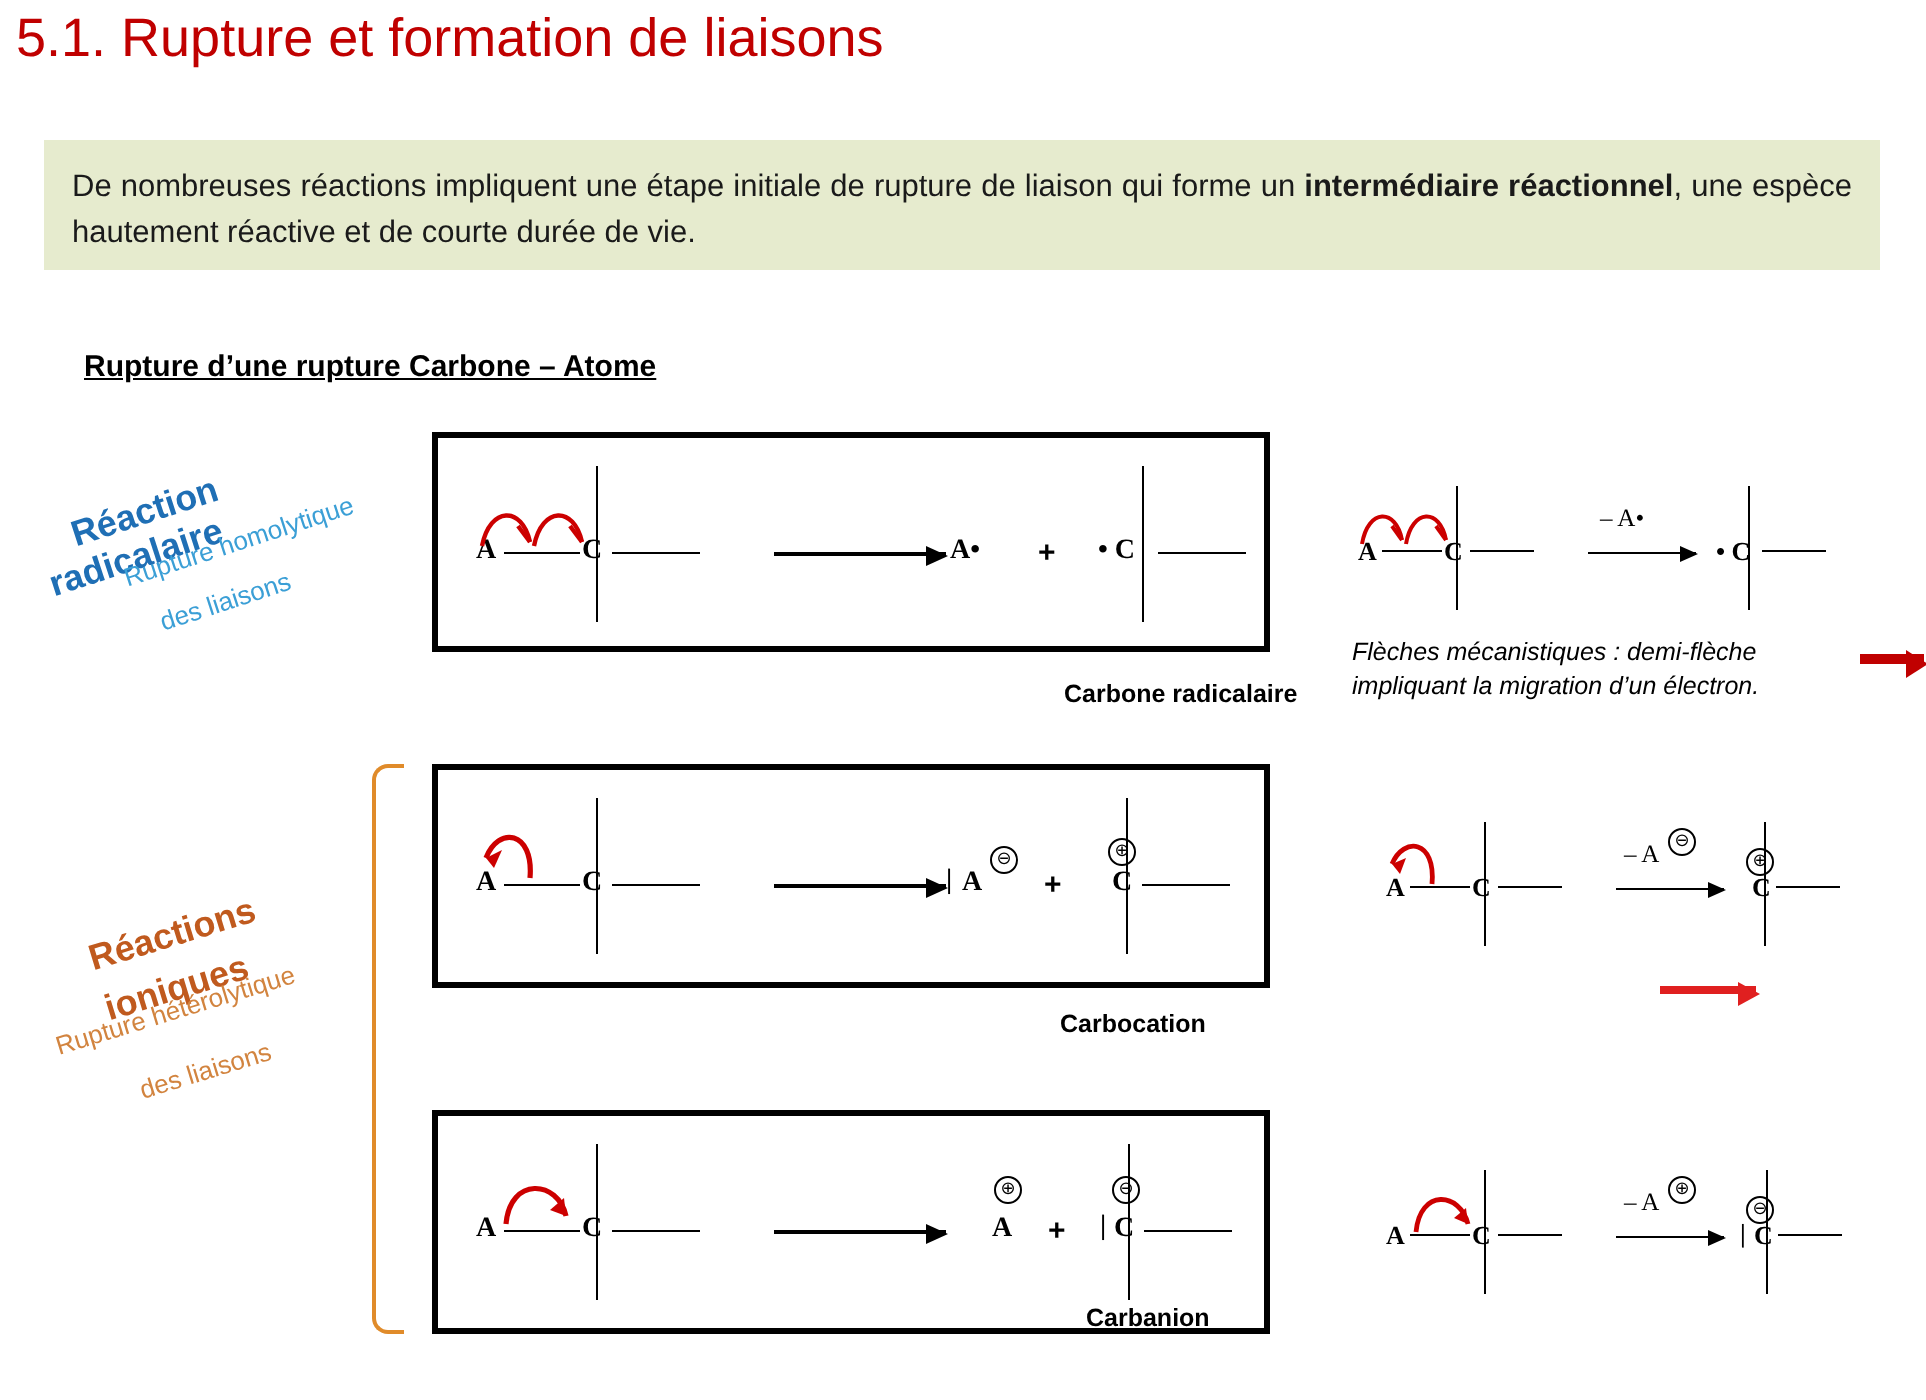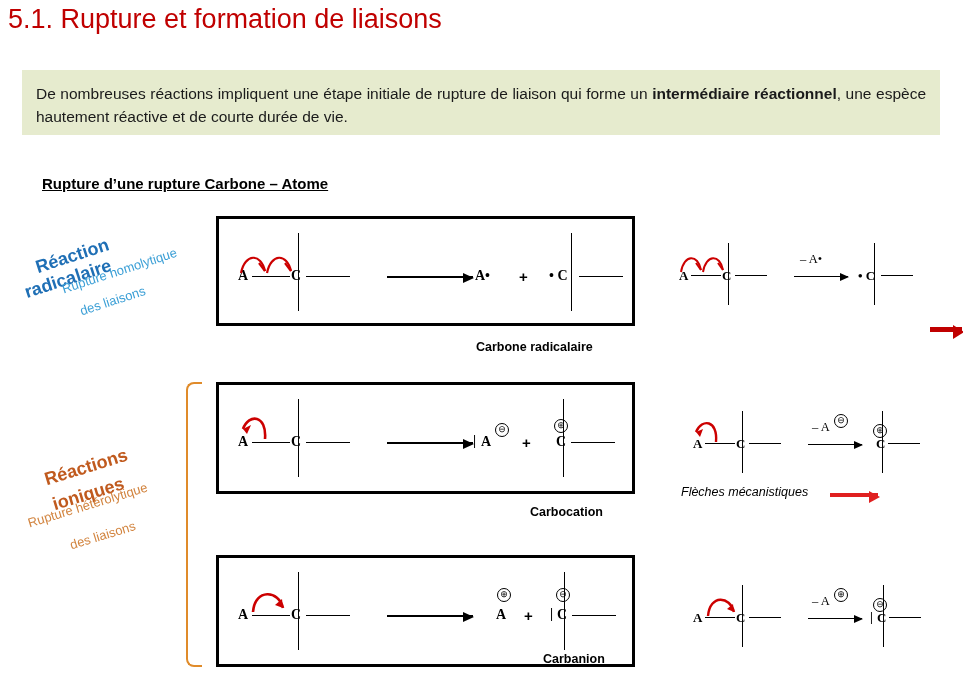--- a/index.html
+++ b/index.html
@@ -387,6 +387,10 @@
     <div class="atom small" style="left:182px; top:38px;">• C</div>
     <div class="hline" style="left:205px; top:45px; width:32px;"></div>
     <div class="vline" style="left:198px; top:13px; height:62px;"></div>
+  </div>
+  <div class="note note-1">
+    <span>Flèches mécanistiques : demi-flèche</span><br>
+    <span>impliquant la migration d’un électron.</span>
   </div>
   <div class="red-arrow-big"></div>
 

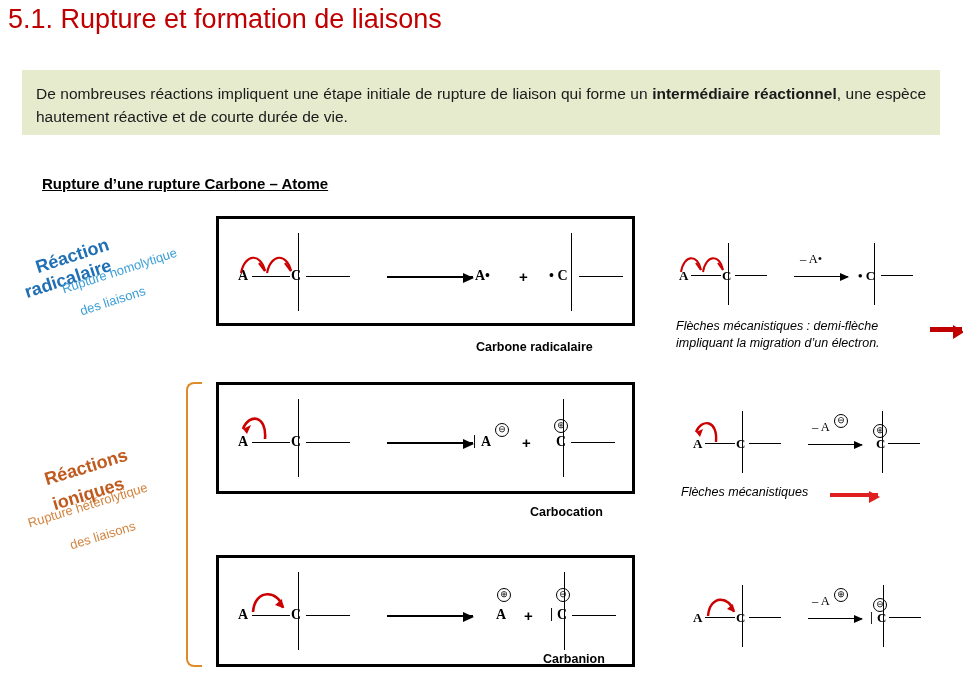--- a/index.html
+++ b/index.html
@@ -137,7 +137,7 @@
     color: #000;
     white-space: nowrap;
   }
-  .cap-1 { left: 476px; top: 340px; }
+  .cap-1 { left: 532px; top: 340px; }
   .cap-2 { left: 530px; top: 505px; }
   .cap-3 { left: 543px; top: 652px; }
 

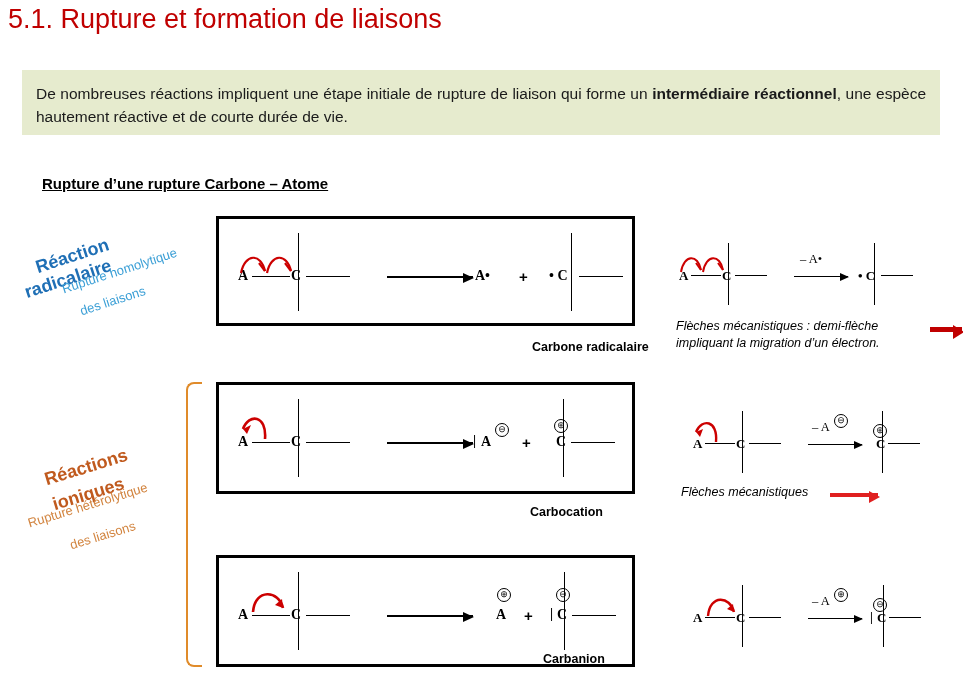--- a/index.html
+++ b/index.html
@@ -411,9 +411,6 @@
     <div class="atom small" style="left:186px; top:38px;">C</div>
     <div class="hline" style="left:198px; top:45px; width:32px;"></div>
     <div class="vline" style="left:192px; top:13px; height:62px;"></div>
-  </div>
-  <div class="note note-2">
-    <span>Flèches mécanistiques</span>
   </div>
   <div class="red-arrow-mid"></div>
 

